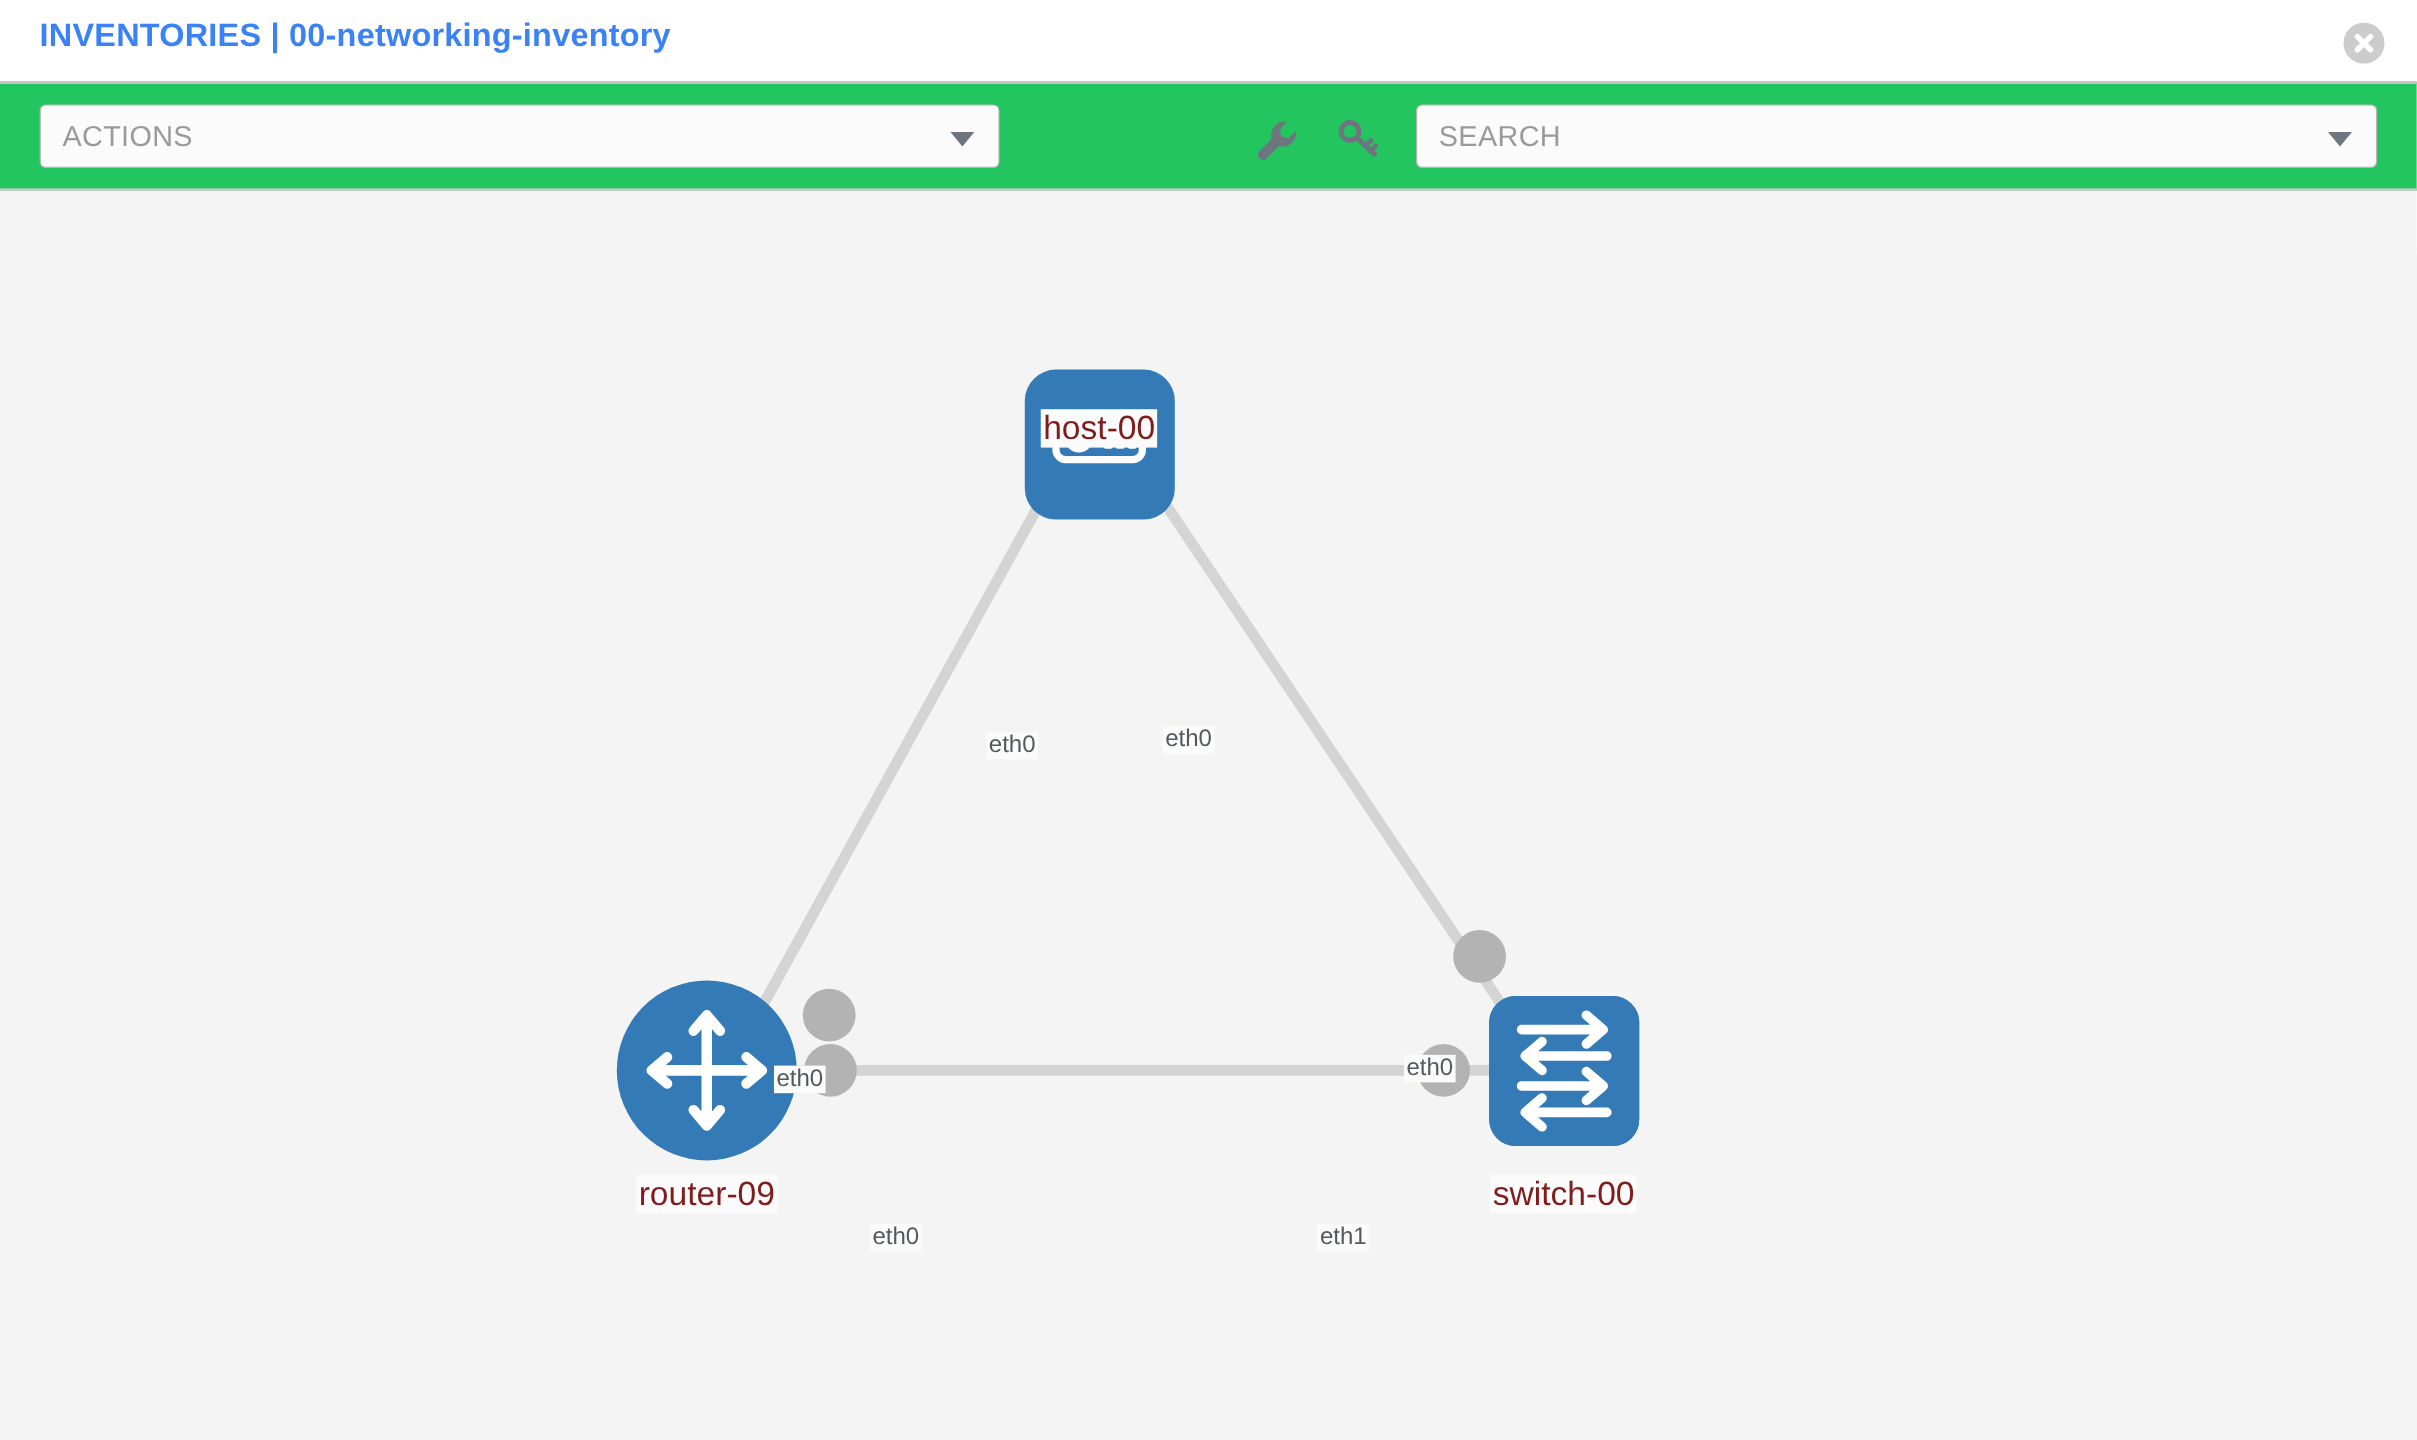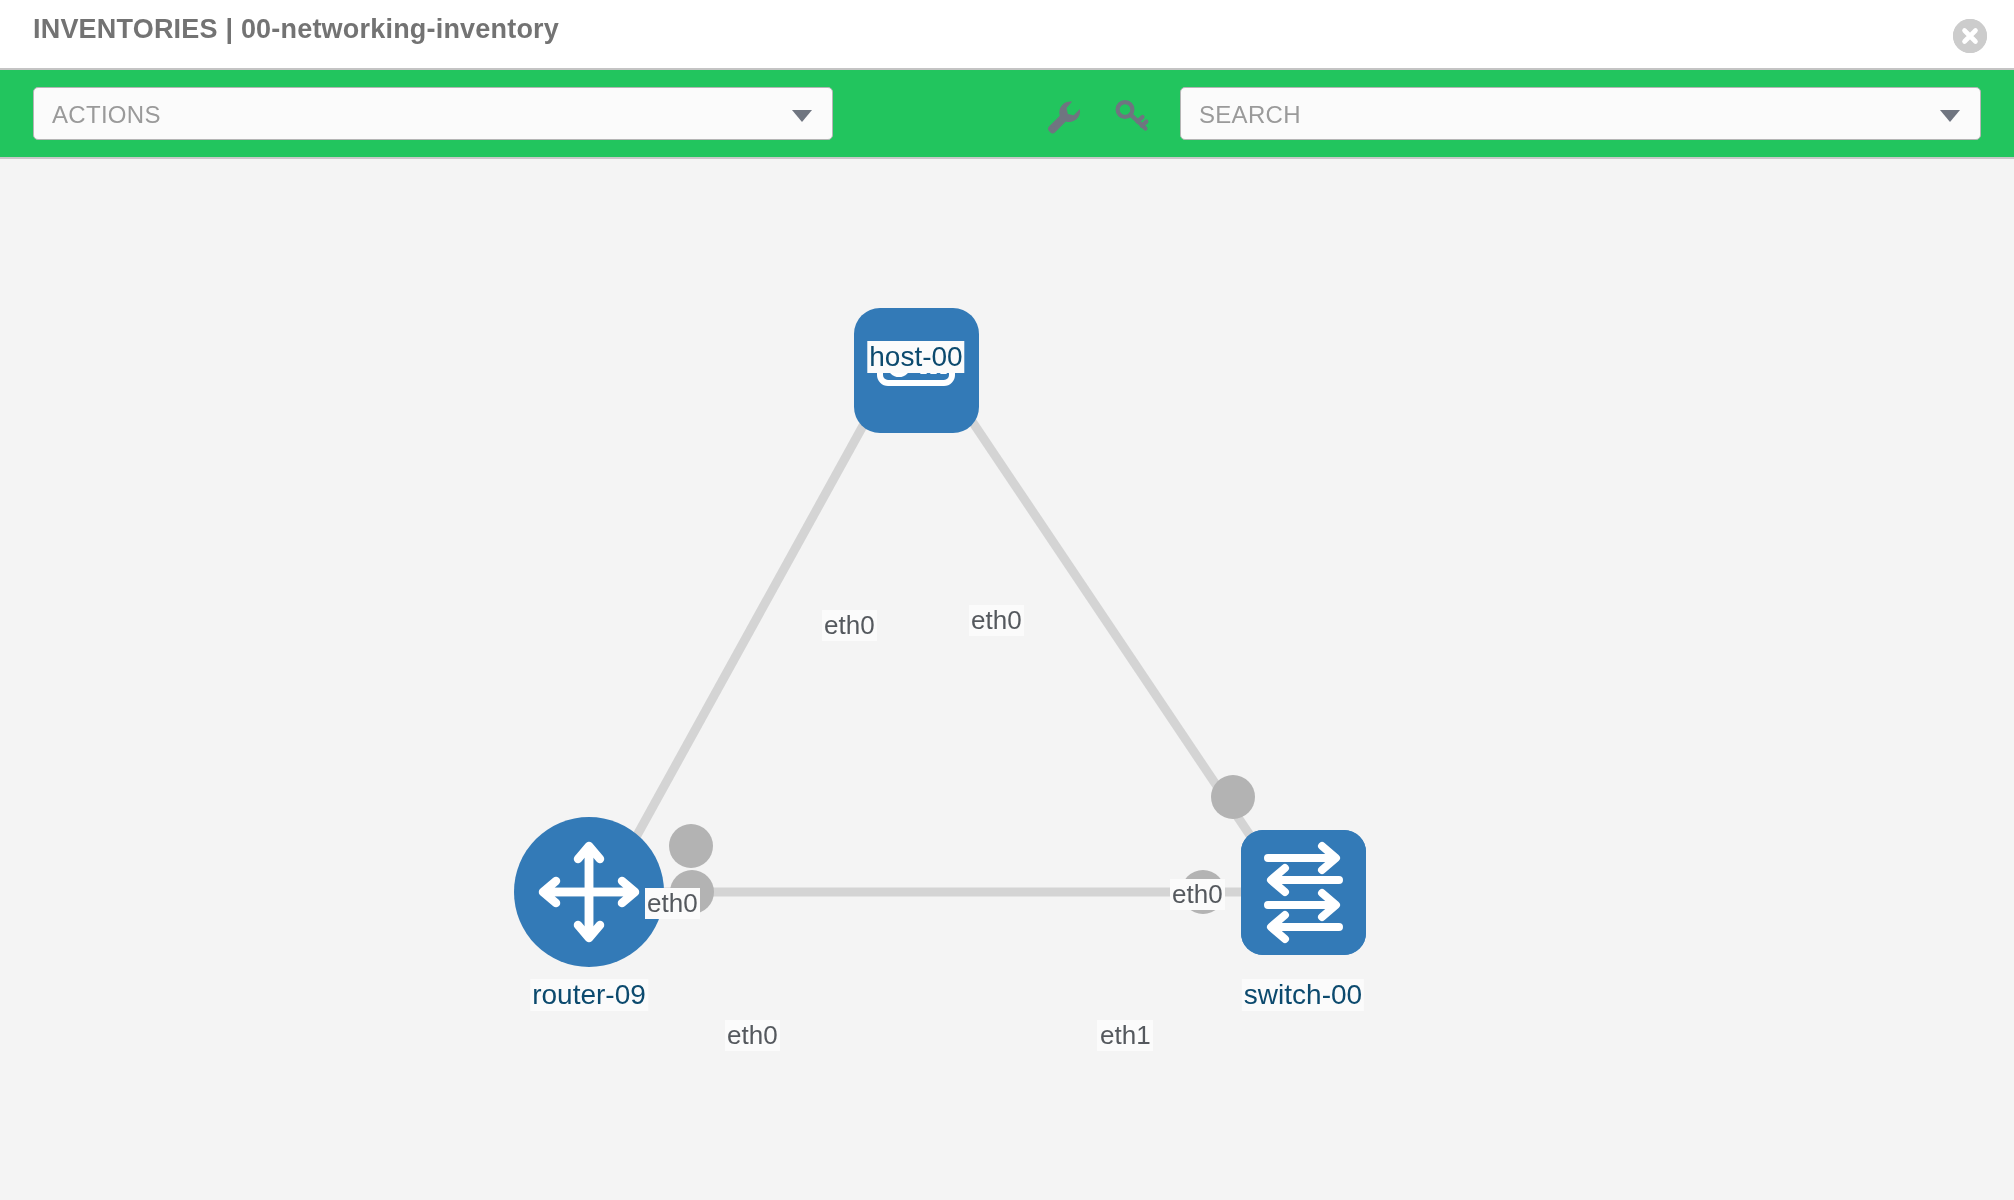--- a/index.html
+++ b/index.html
@@ -30,7 +30,7 @@
     left: 33px; top: 14px;
     font-size: 27px;
     font-weight: bold;
-    color: #737373;
+    color: #3b82f6;
     letter-spacing: 0.2px;
     white-space: nowrap;
   }

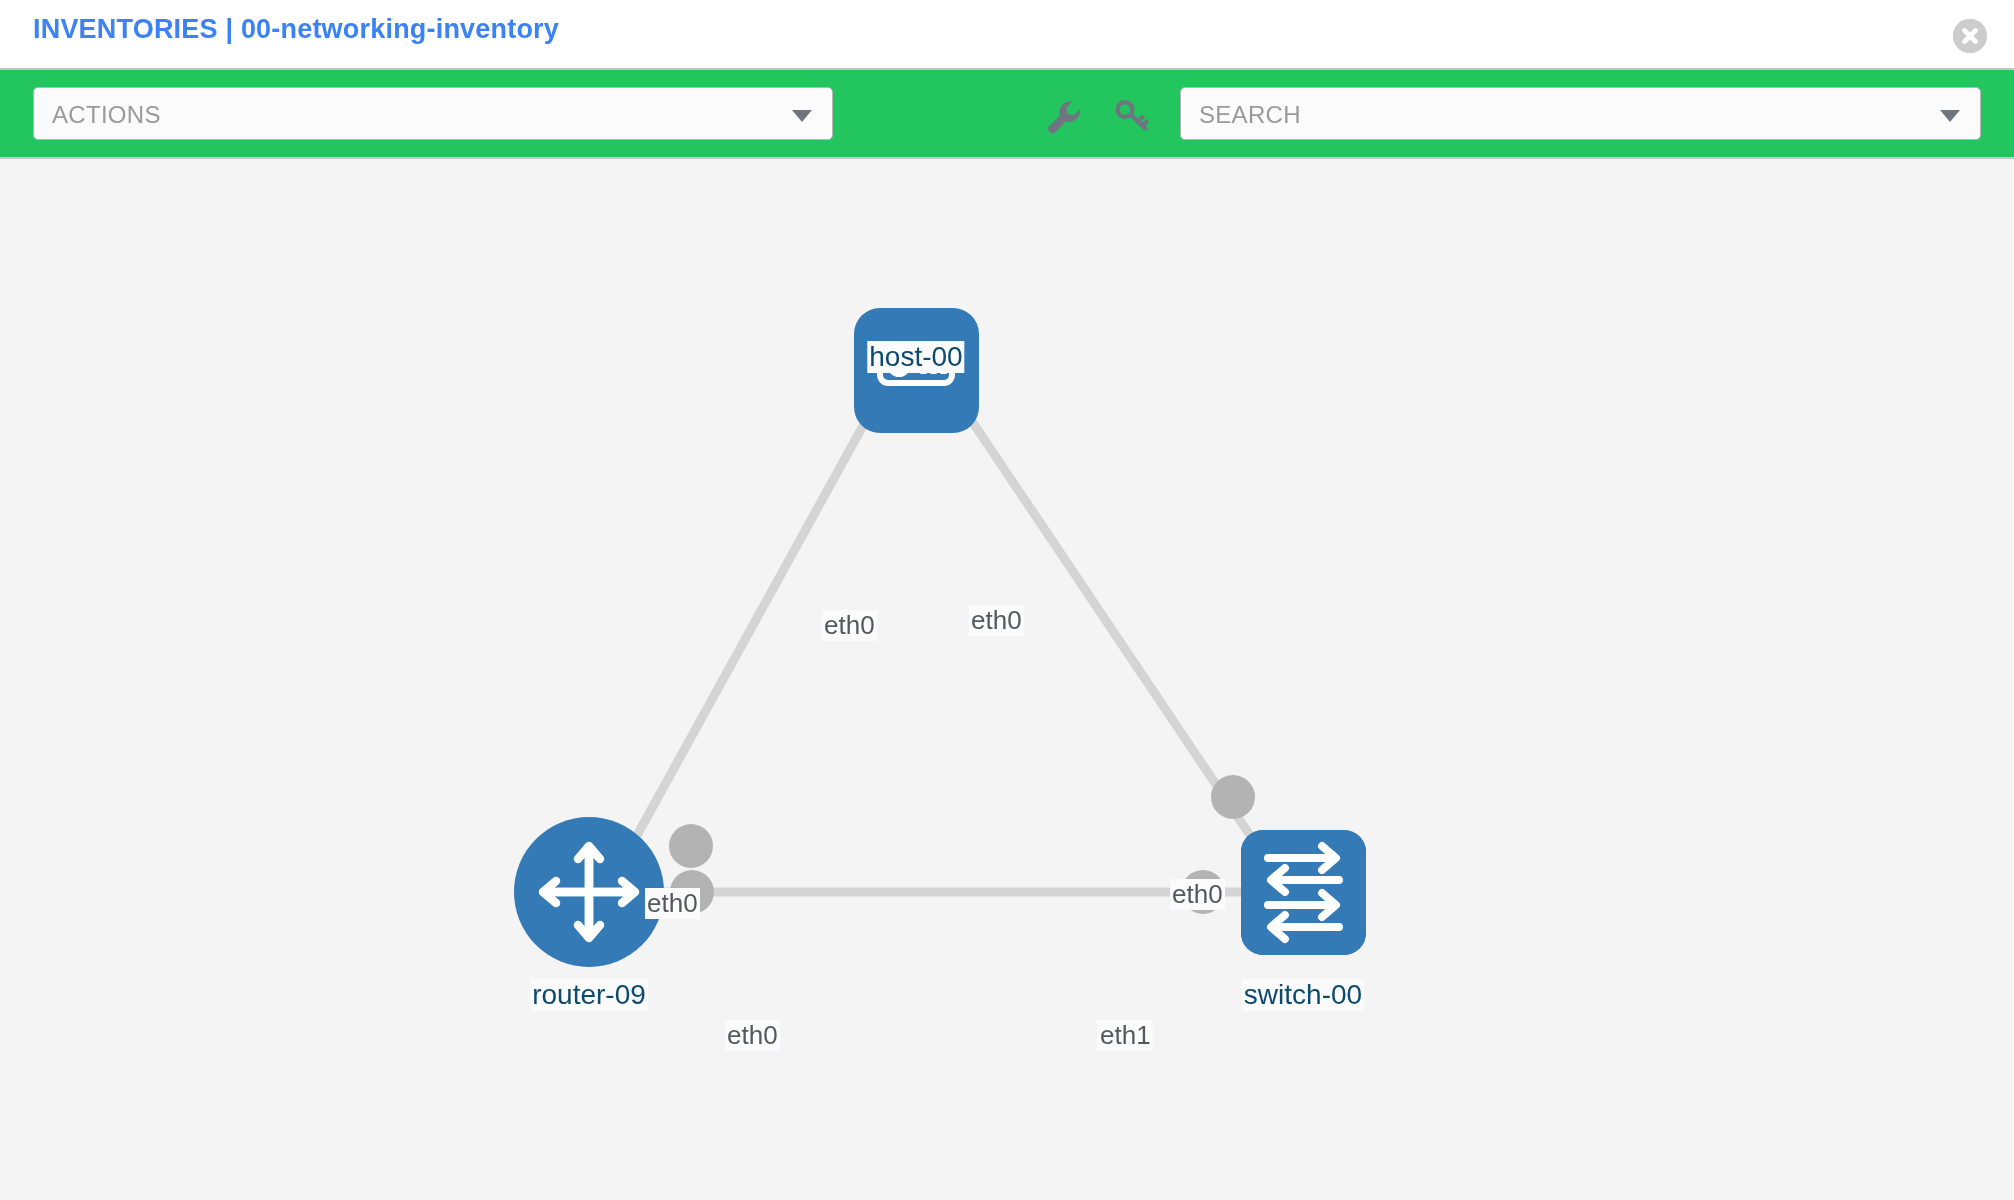--- a/index.html
+++ b/index.html
@@ -119,7 +119,7 @@
   .node-label {
     position: absolute;
     font-size: 28px;
-    color: #0c4a6e;
+    color: #7f1d1d;
     background: #fbfbfb;
     white-space: nowrap;
     padding: 0 2px;

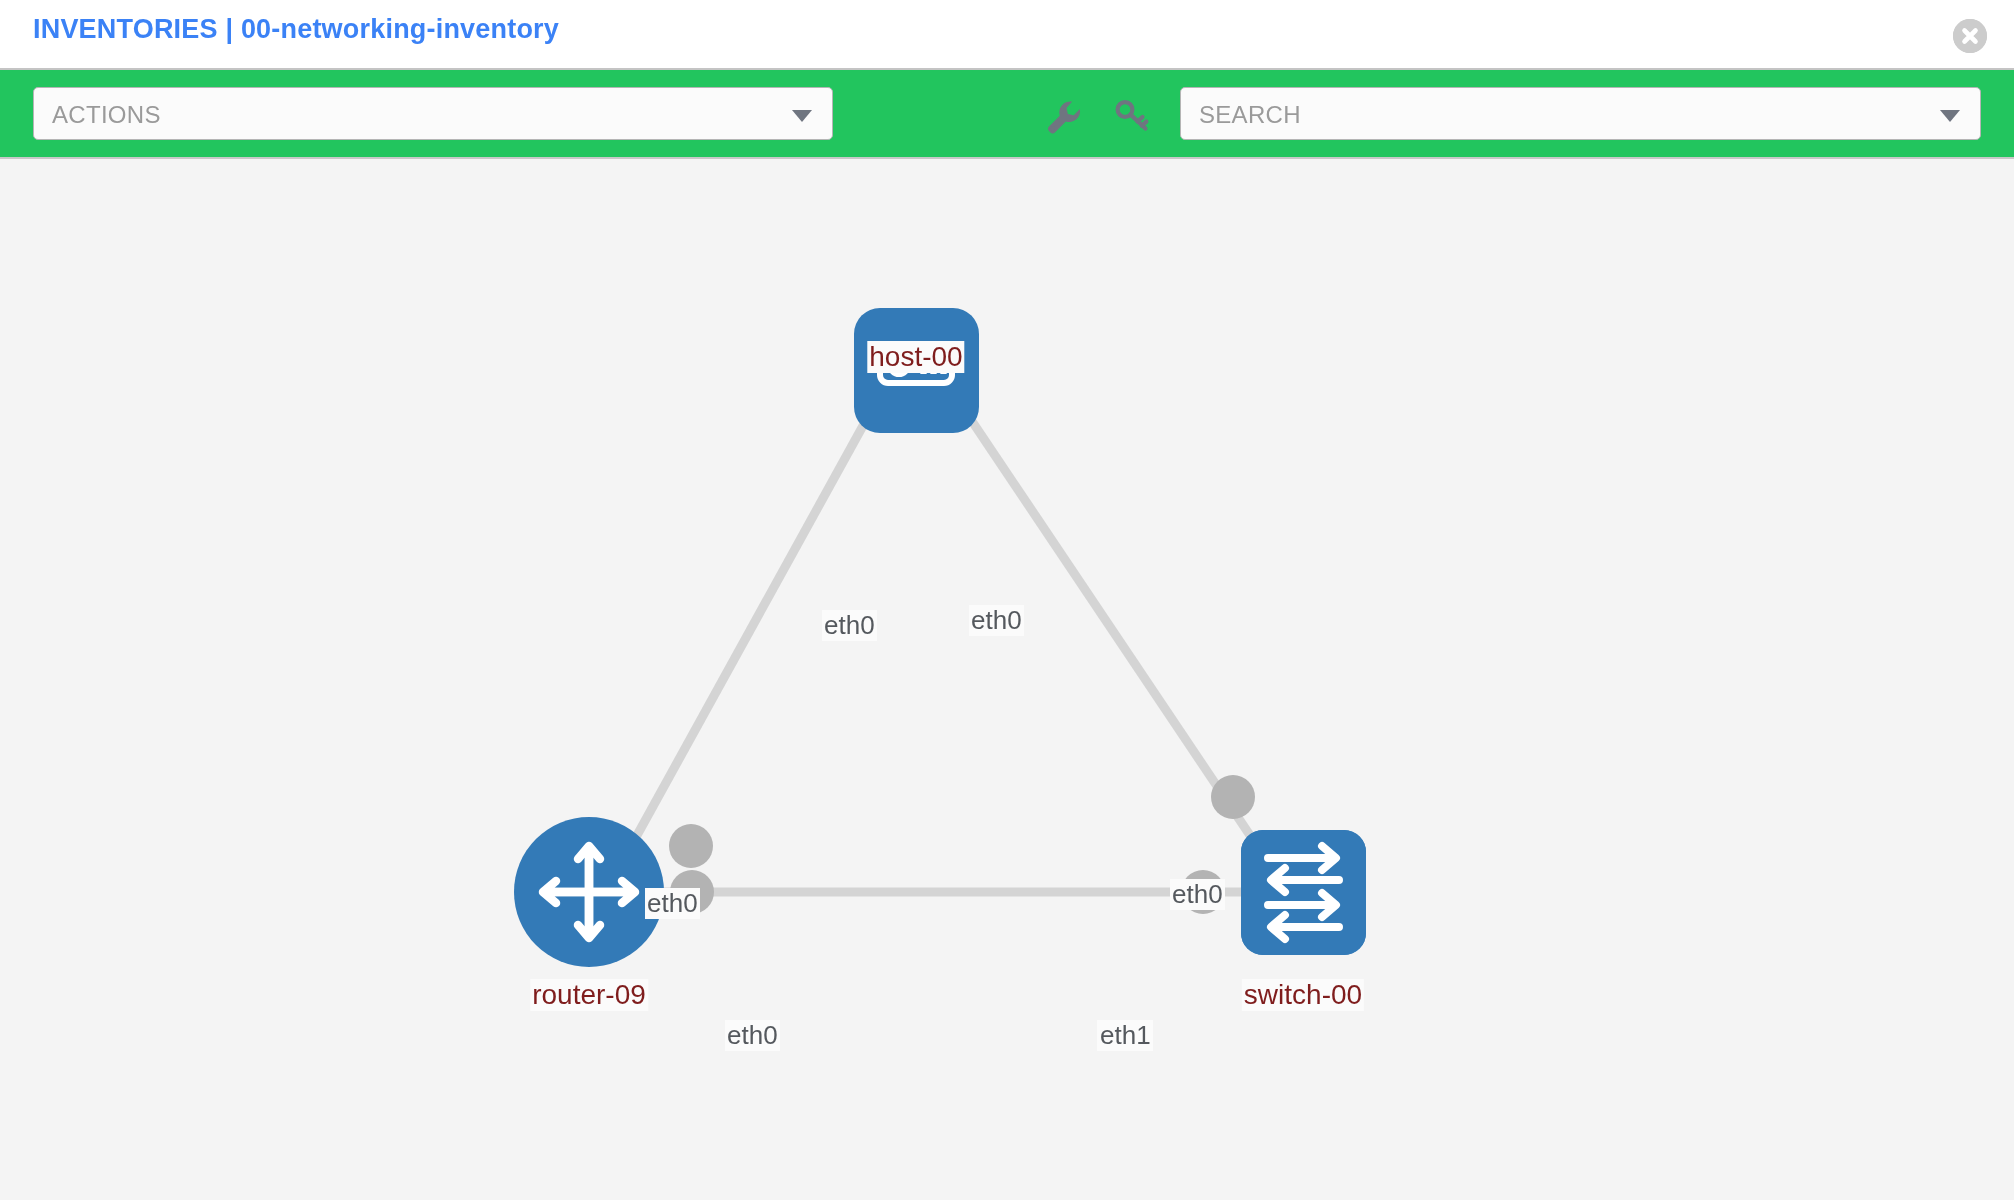--- a/index.html
+++ b/index.html
@@ -127,7 +127,7 @@
   }
   .iface-label {
     position: absolute;
-    font-size: 26px;
+    font-size: 20px;
     color: #55595e;
     background: #fbfbfb;
     white-space: nowrap;

